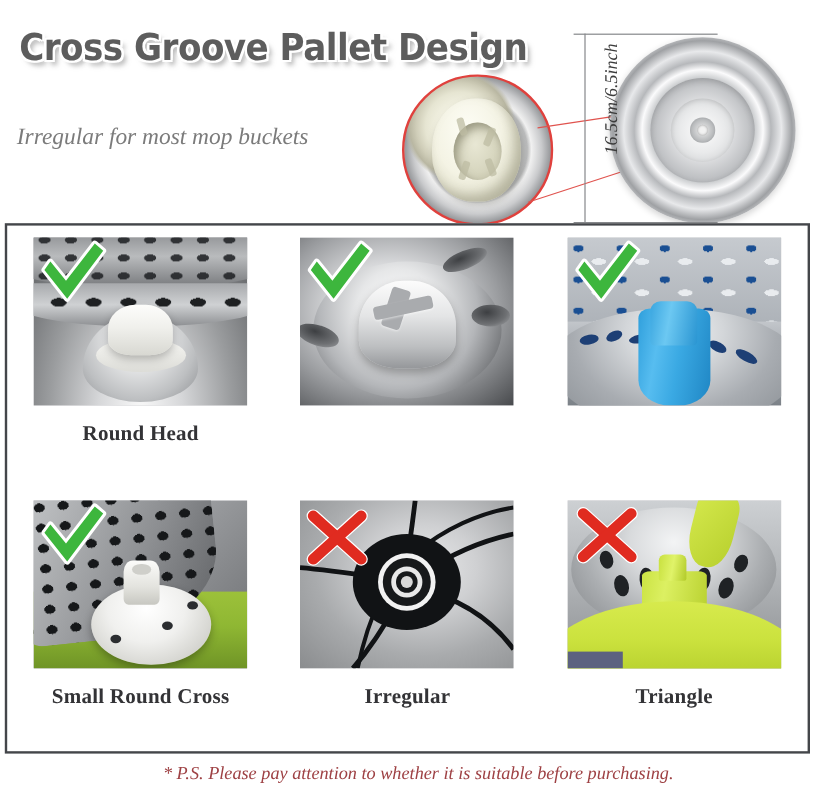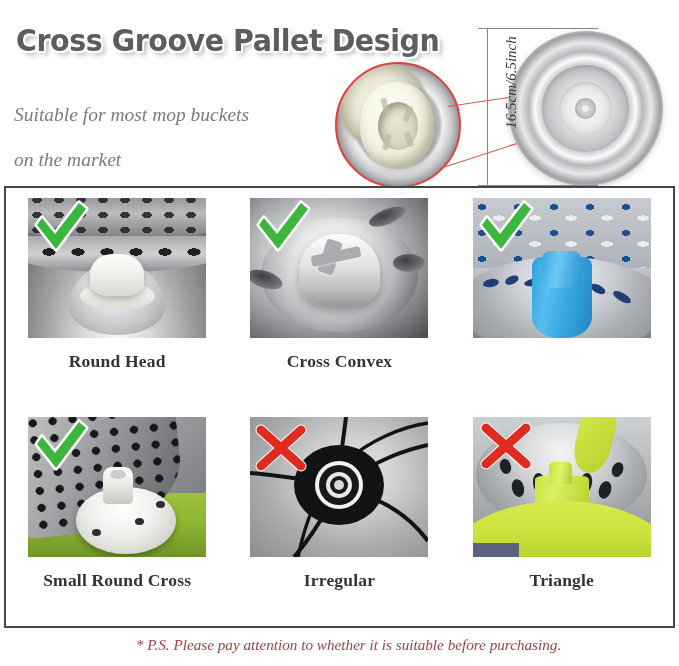--- a/index.html
+++ b/index.html
@@ -465,7 +465,7 @@
   <div id="title">Cross Groove Pallet Design</div>
 
   <div id="subtitle">
-    <span>Suitable for most mop buckets</span>
+    <span>Irregular for most mop buckets</span>
     <span class="l2">on the market</span>
   </div>
 

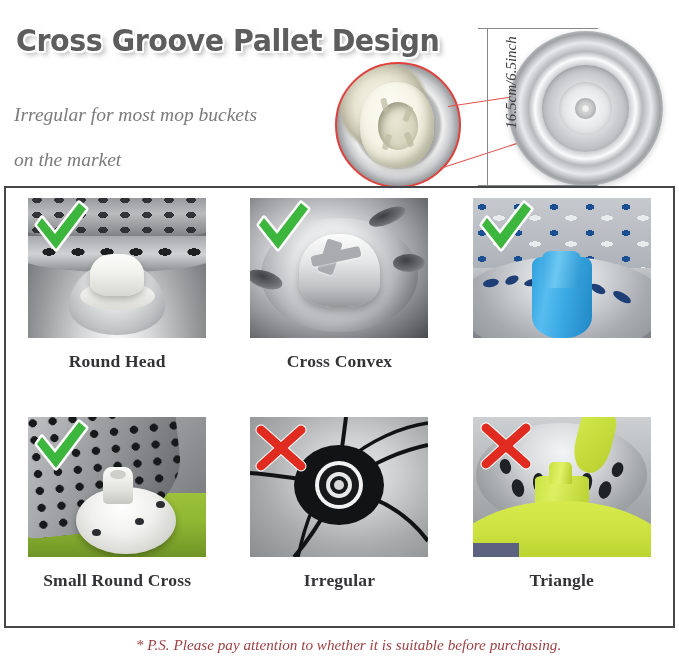--- a/index.html
+++ b/index.html
@@ -466,7 +466,6 @@
 
   <div id="subtitle">
     <span>Irregular for most mop buckets</span>
-    <span class="l2">on the market</span>
   </div>
 
   <div id="callout">

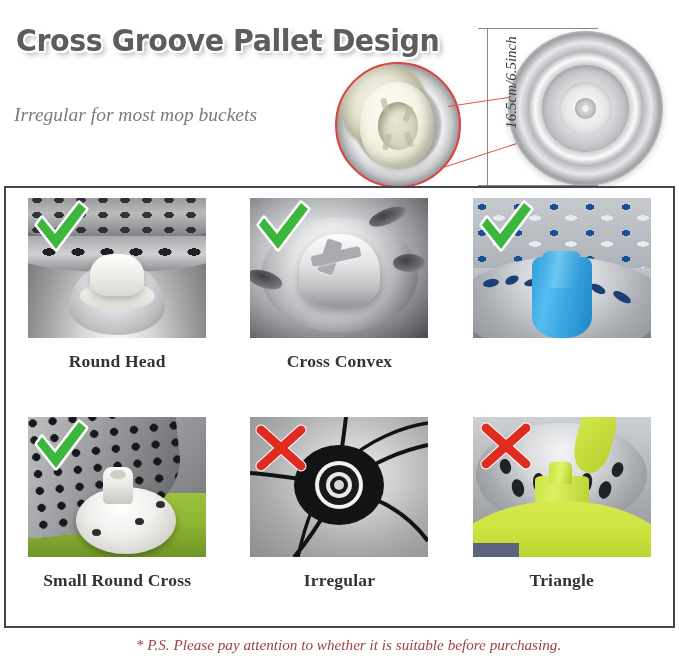--- a/index.html
+++ b/index.html
@@ -531,7 +531,6 @@
           <path d="M7 29 L12 22 L25 38 L49 7 L56 13 L26 53 Z" fill="#3db63d"></path>
         </svg>
       </div>
-      <div class="cell-label">Cross Convex</div>
     </div>
 
     <div class="cell">

